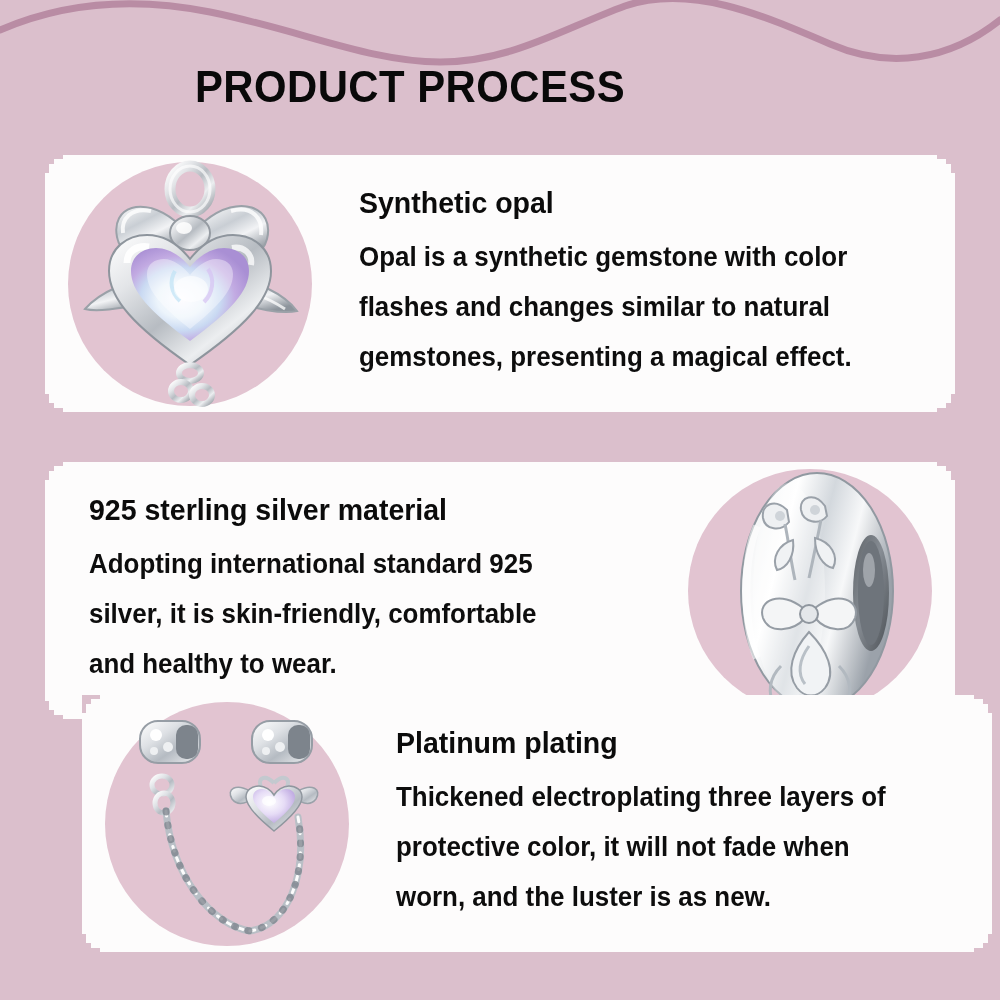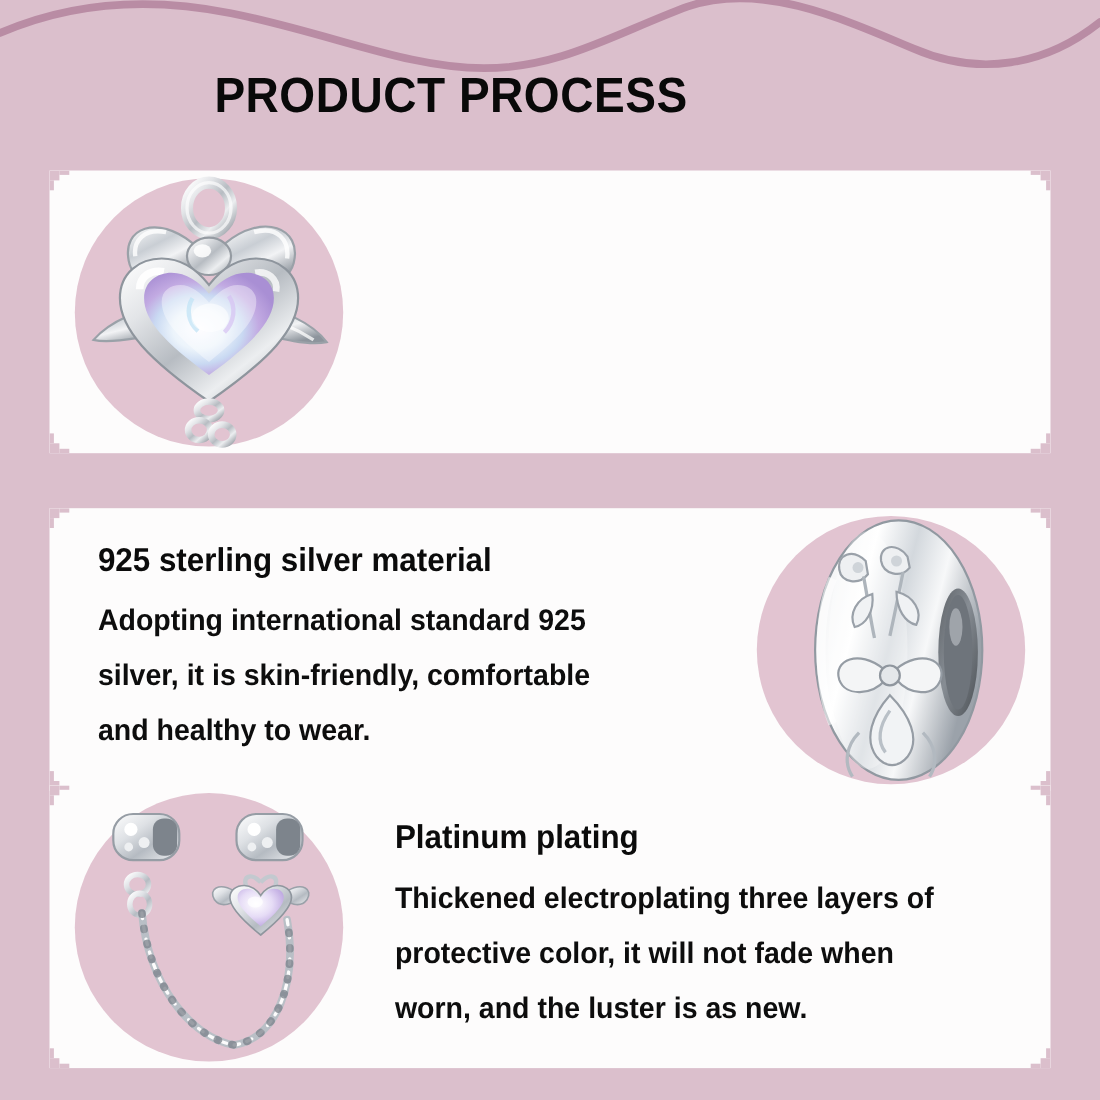--- a/index.html
+++ b/index.html
@@ -163,6 +163,14 @@
         </svg>
       </div>
 
+      <div class="txt">
+        <div class="hd">Synthetic opal</div>
+        <div class="bd">
+          <span class="ln">Opal is a synthetic gemstone with color</span>
+          <span class="ln">flashes and changes similar to natural</span>
+          <span class="ln">gemstones, presenting a magical effect.</span>
+        </div>
+      </div>
     </div>
     <i class="notch a"></i>
     <i class="notch b"></i>

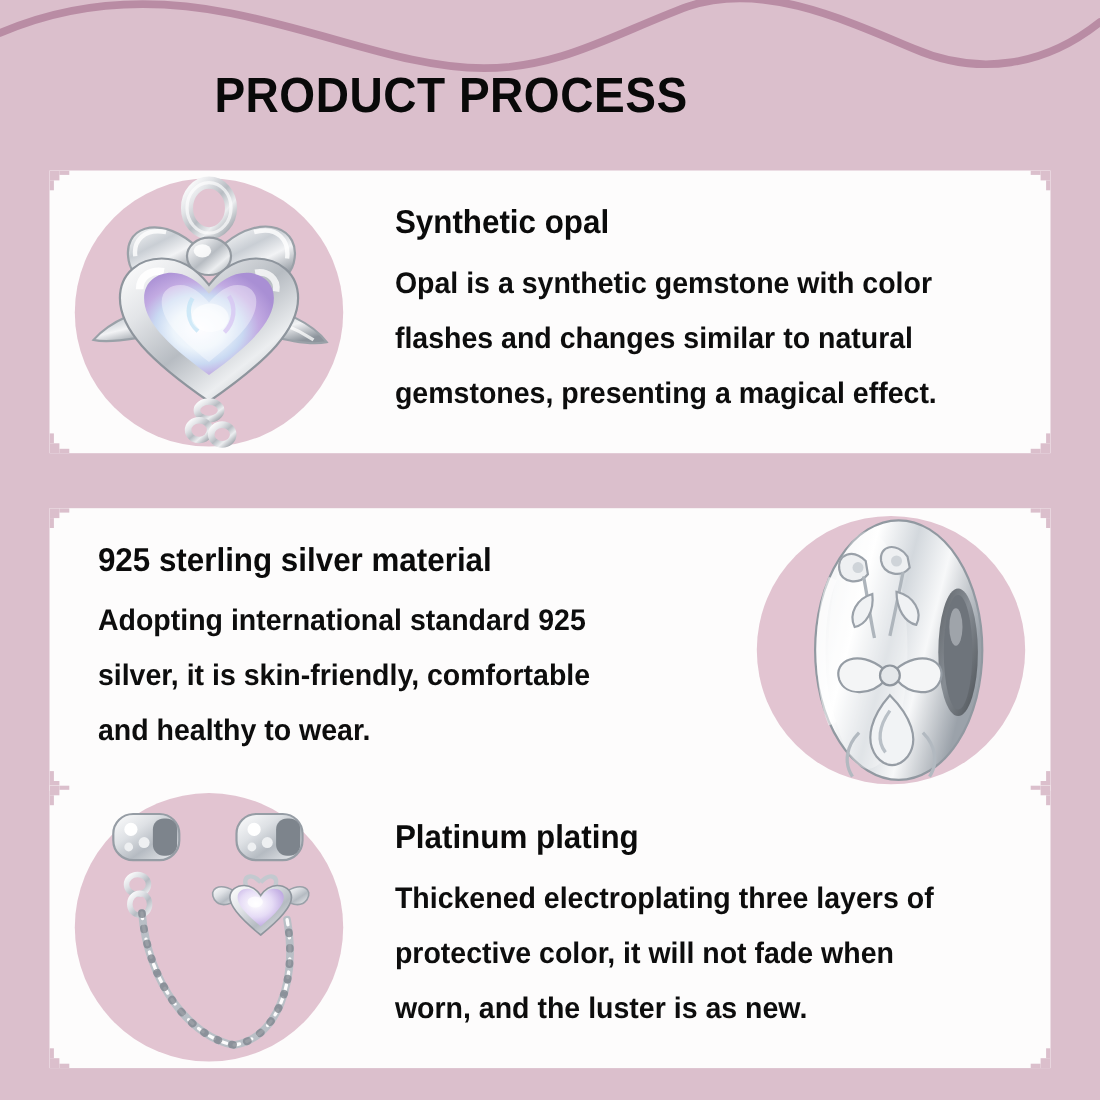--- a/index.html
+++ b/index.html
@@ -35,7 +35,7 @@
   }
   #card-1{top:155px;}
   #card-2{top:462px;}
-  #card-3{top:714px;}
+  #card-3{top:695px;margin-left:37px;}
 
   
   .notch{position:absolute;background:#dbbfcc;width:9px;height:9px;}

